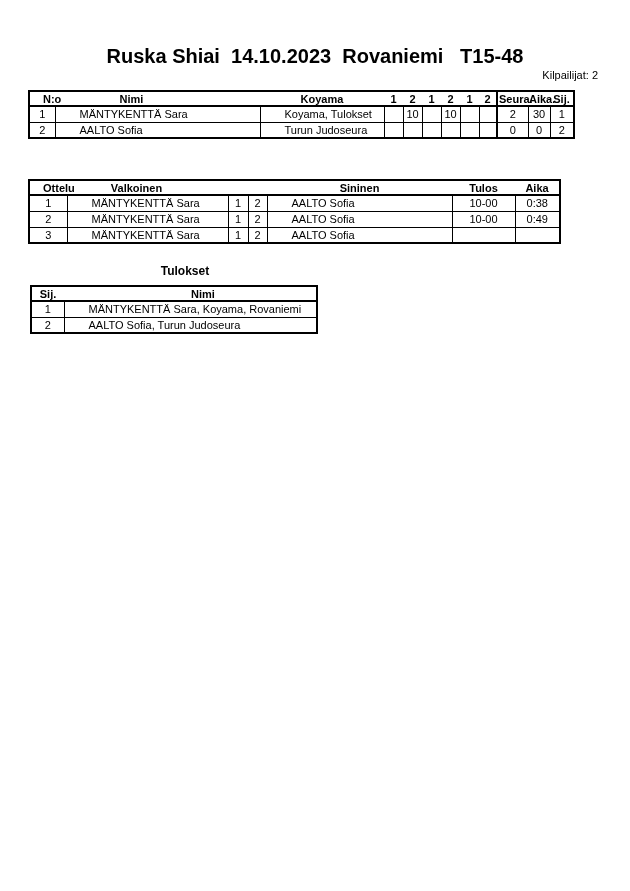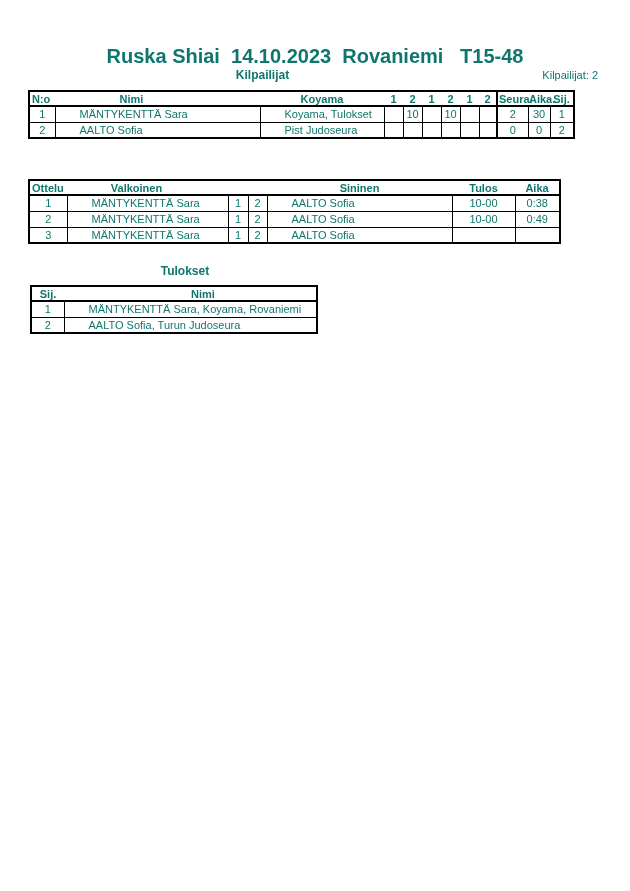--- a/index.html
+++ b/index.html
@@ -6,7 +6,7 @@
   html,body { background:#ffffff; }
   .page {
     position:relative; width:630px; height:891px; background:#ffffff;
-    font-family:"Liberation Sans","DejaVu Sans",sans-serif; color:#0f766e;
+    font-family:"Liberation Sans","DejaVu Sans",sans-serif; color:#000000;
     overflow:hidden;
   }
   .title {

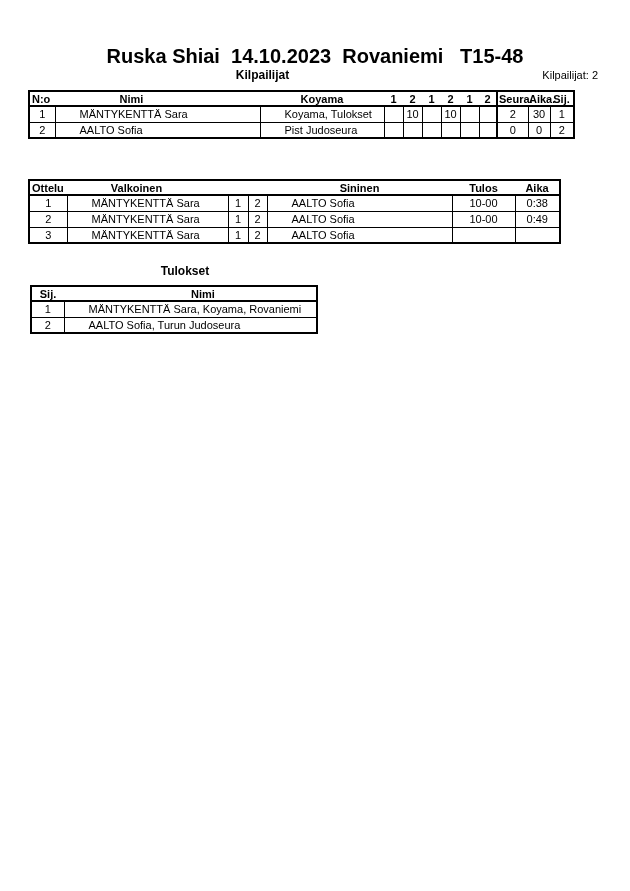--- a/index.html
+++ b/index.html
@@ -50,7 +50,6 @@
 <div class="page">
 
   <div class="title">Ruska Shiai  14.10.2023  Rovaniemi   T15-48</div>
-  <div class="sec-heading" id="h-kilpailijat">Kilpailijat</div>
   <div class="count">Kilpailijat: 2</div>
 
   <table id="t-competitors">

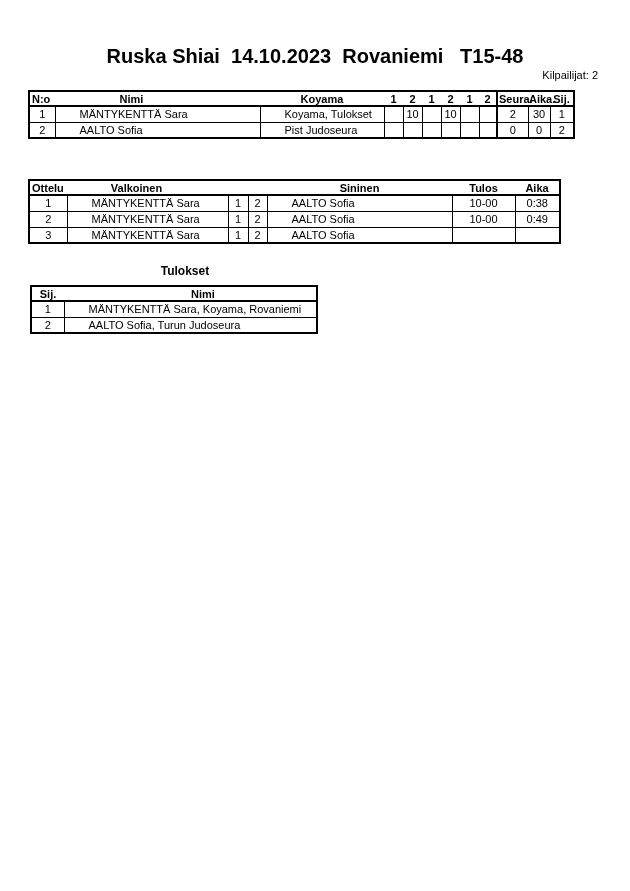--- a/index.html
+++ b/index.html
@@ -37,7 +37,7 @@
     border:1px solid #000; padding:0 2px;
     white-space:nowrap; overflow:hidden;
   }
-  th.al { text-align:left; padding-left:2px; }
+  th.al { text-align:left; padding-left:13px; }
   td.l  { text-align:left; padding-left:24px; }
   .thick-l { border-left:2px solid #000 !important; }
   .nudge-a { display:inline-block; transform:translateX(-26px); }

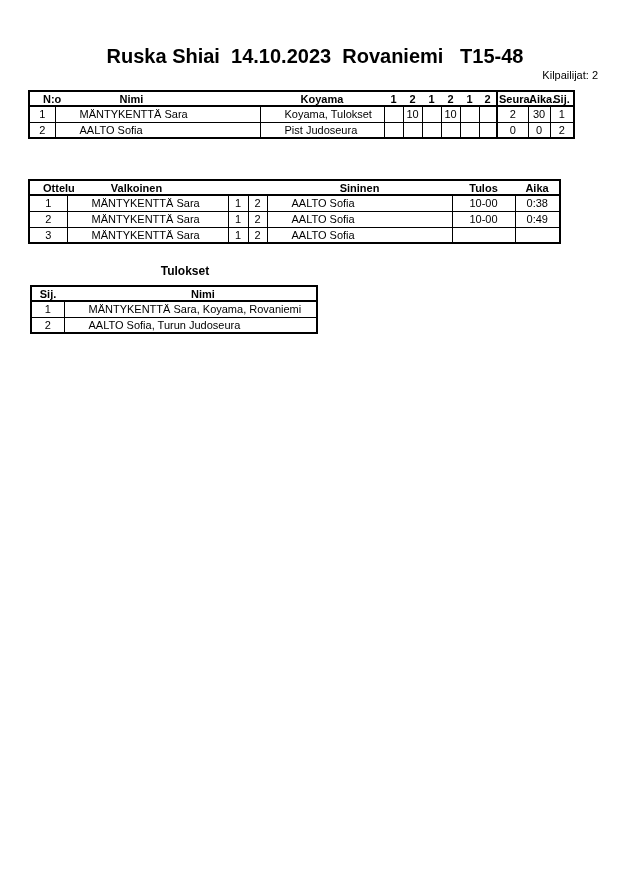--- a/index.html
+++ b/index.html
@@ -101,7 +101,7 @@
       <tr>
         <td>2</td>
         <td class="l">AALTO Sofia</td>
-        <td class="l">Pist Judoseura</td>
+        <td class="l">Turun Judoseura</td>
         <td></td>
         <td></td>
         <td></td>

